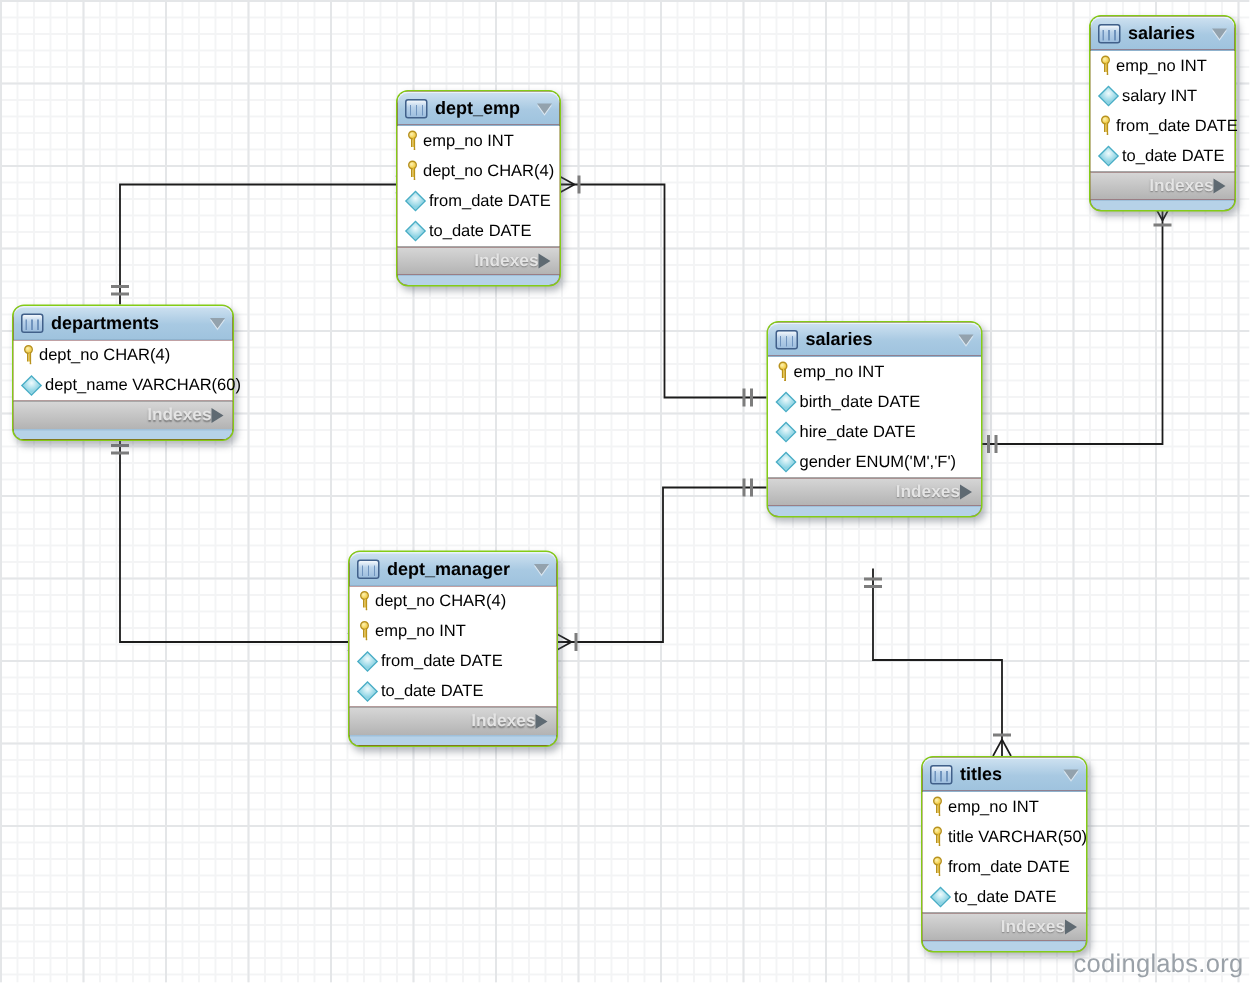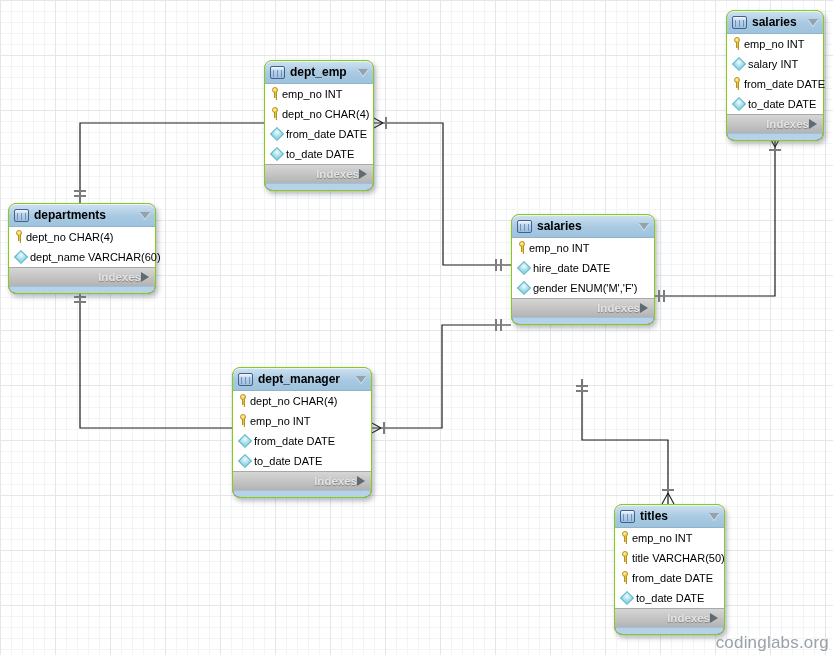--- a/index.html
+++ b/index.html
@@ -250,6 +250,10 @@
       </div>
       <div class="col-row">
         <span class="diamond-icon"></span>
+        <span>birth_date DATE</span>
+      </div>
+      <div class="col-row">
+        <span class="diamond-icon"></span>
         <span>hire_date DATE</span>
       </div>
       <div class="col-row">

